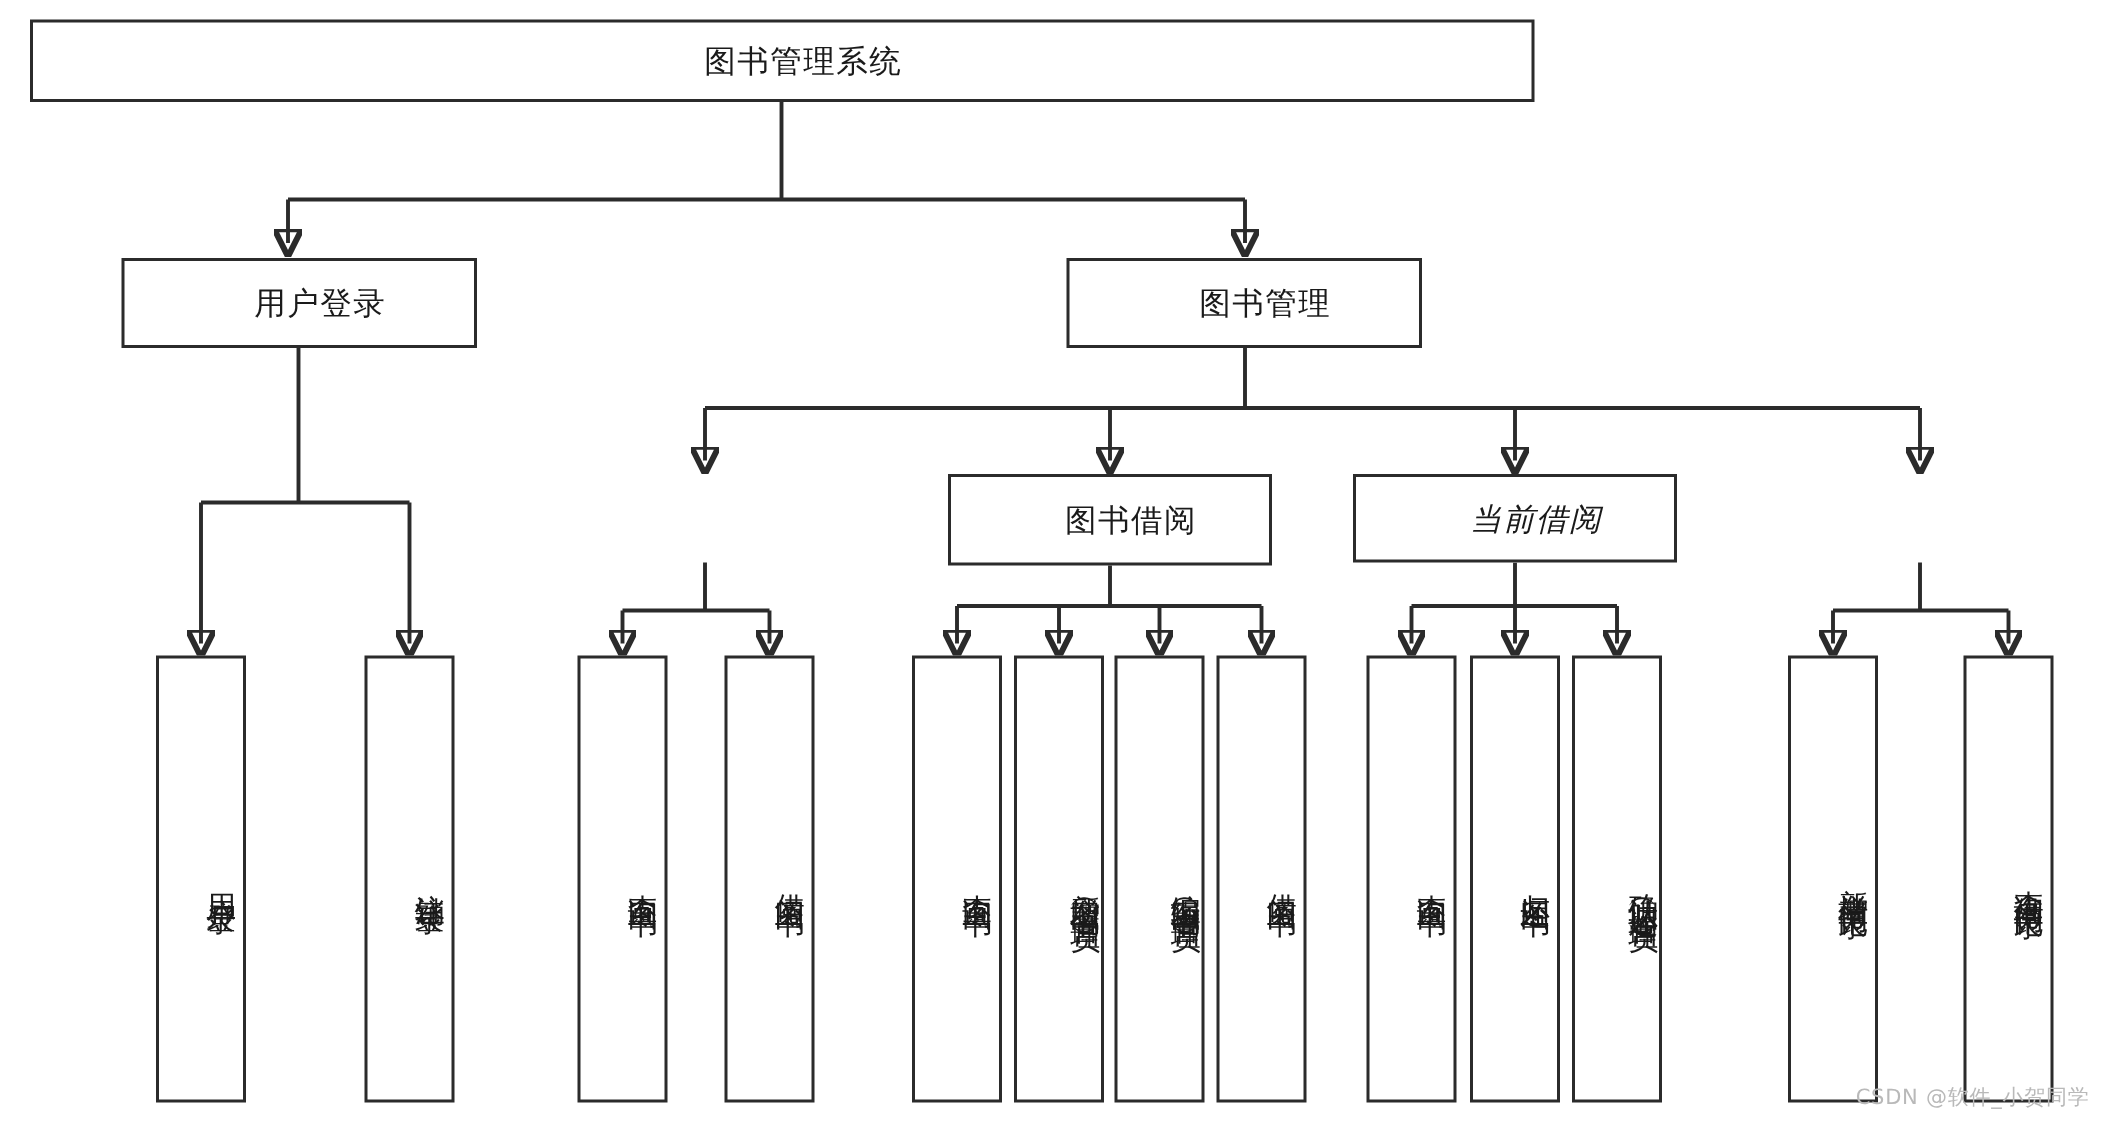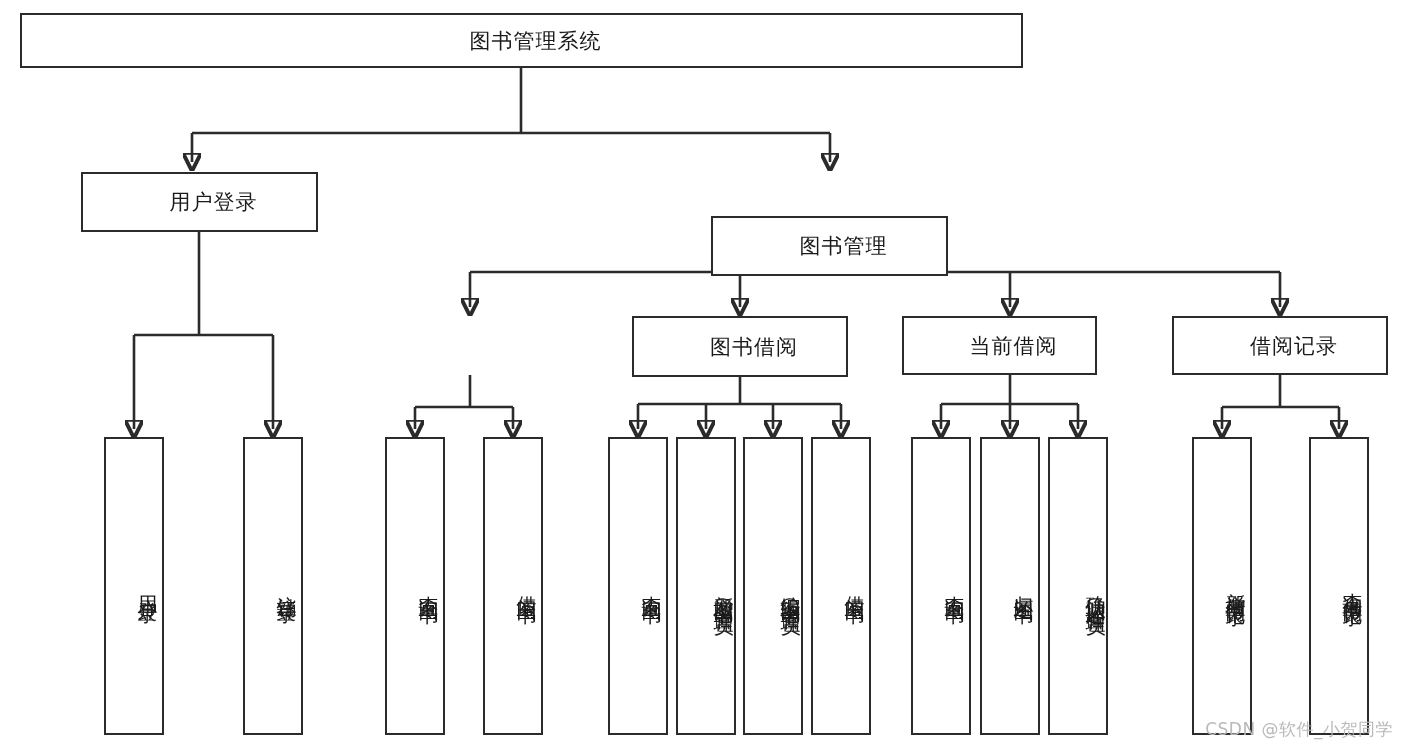--- a/index.html
+++ b/index.html
@@ -139,7 +139,7 @@
     <span class="node-label">用户登录</span>
   </div>
 
-  <div class="node horiz" style="left:711px; top:172px; width:237px; height:60px;margin-top:44px;">
+  <div class="node horiz" style="left:711px; top:172px; width:237px; height:60px;">
     <span class="node-label">图书管理</span>
   </div>
 

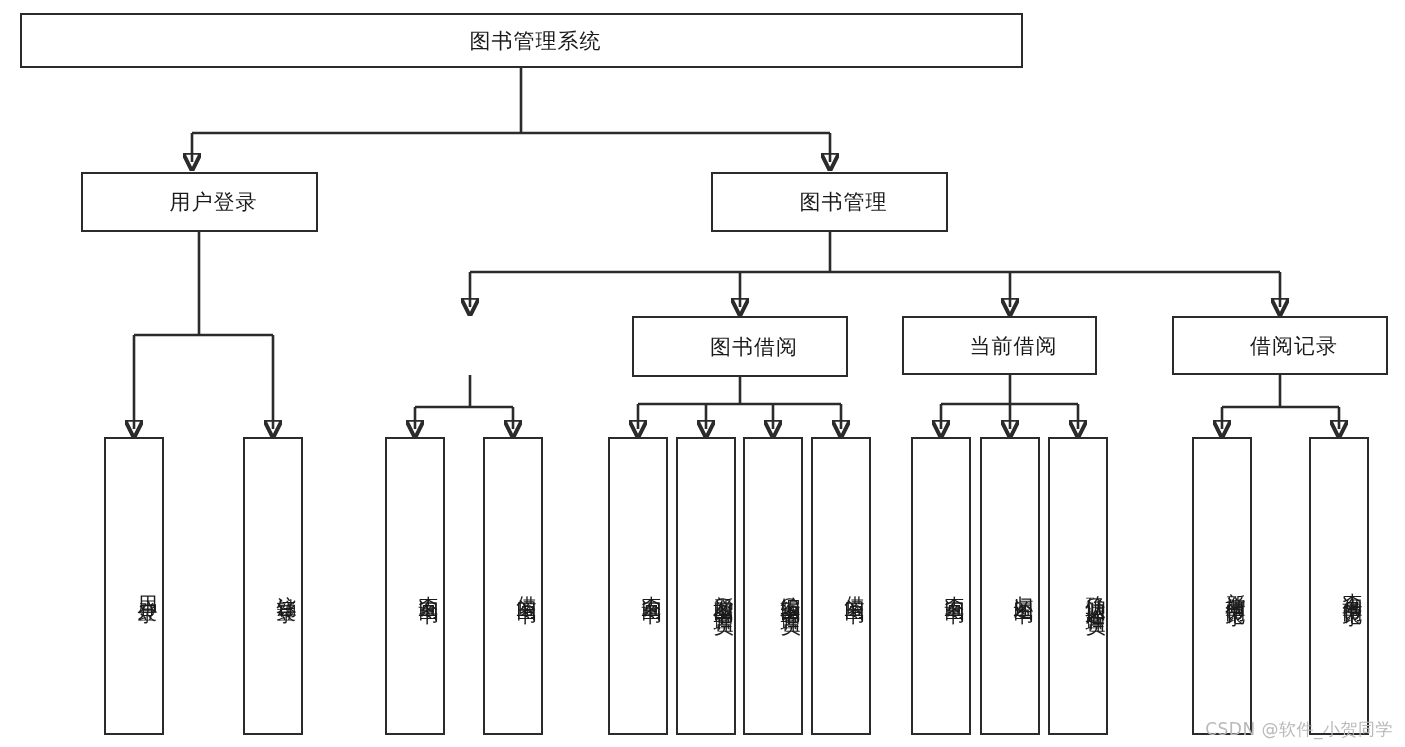--- a/index.html
+++ b/index.html
@@ -148,7 +148,7 @@
     <span class="node-label">图书借阅</span>
   </div>
 
-  <div class="node horiz" style="left:902px; top:316px; width:195px; height:59px;">
+  <div class="node horiz" style="left:902px; top:316px; width:216px; height:59px;font-style:italic;">
     <span class="node-label">当前借阅</span>
   </div>
 

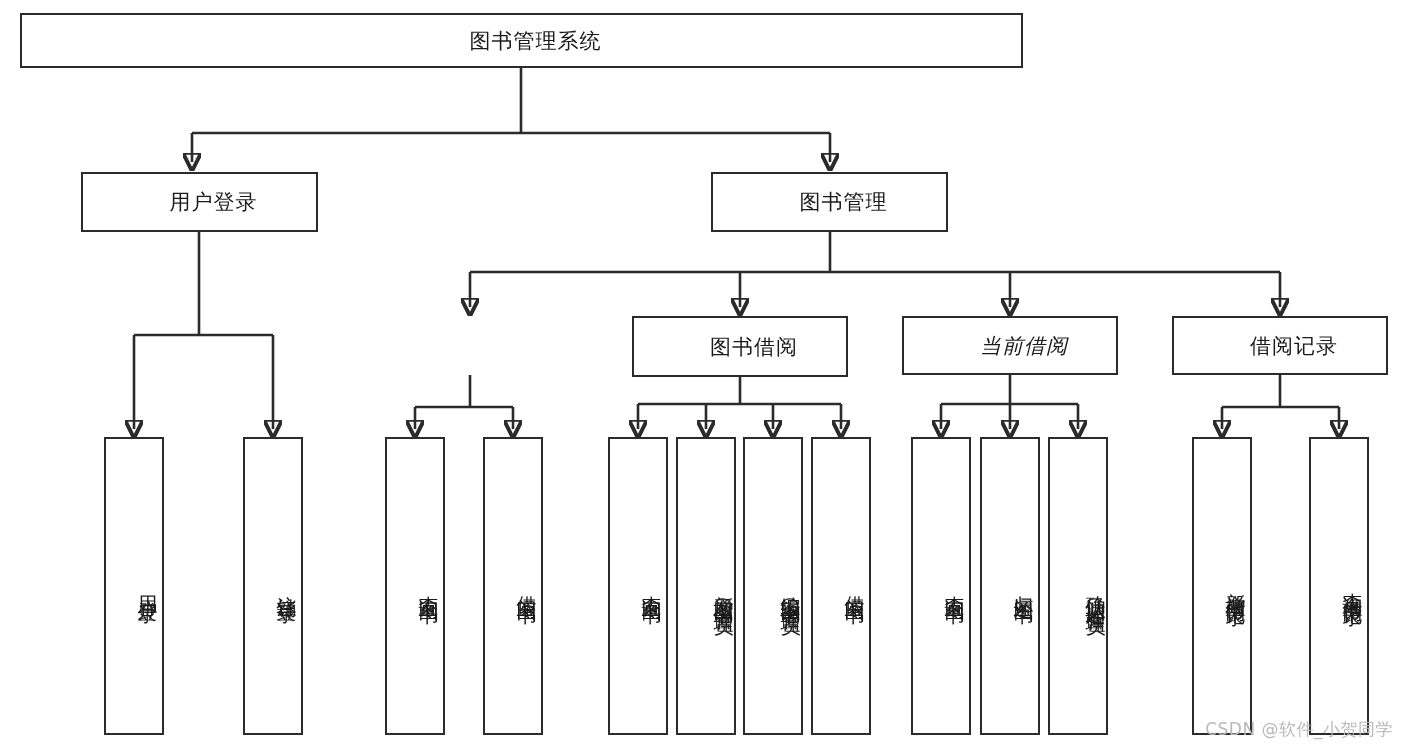--- a/index.html
+++ b/index.html
@@ -152,9 +152,6 @@
     <span class="node-label">当前借阅</span>
   </div>
 
-  <div class="node horiz" style="left:1172px; top:316px; width:216px; height:59px;">
-    <span class="node-label">借阅记录</span>
-  </div>
 
   <div class="node vert mid" style="left:104px; top:437px; width:60px; height:298px;">
     <span class="node-label">用户登录</span>

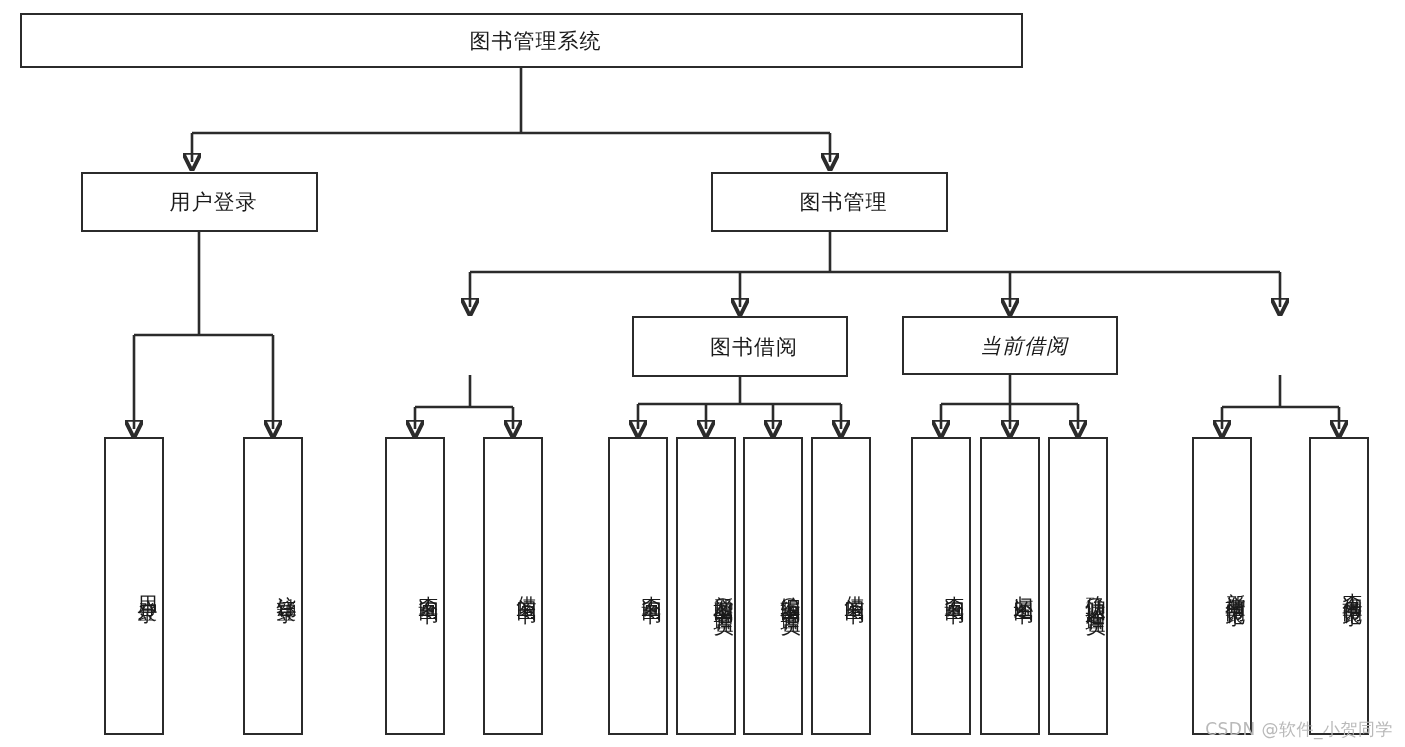--- a/index.html
+++ b/index.html
@@ -71,7 +71,7 @@
     position: absolute;
     right: 12px;
     bottom: 6px;
-    font-size: 17px;
+    font-size: 14px;
     color: #b9b9b9;
     letter-spacing: 0.5px;
     white-space: nowrap;

